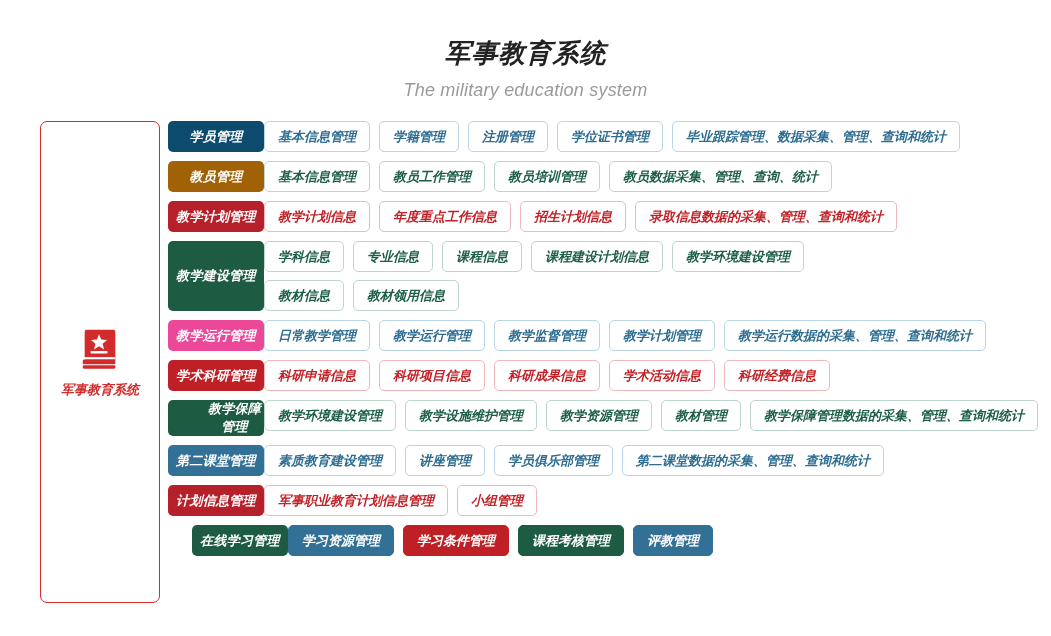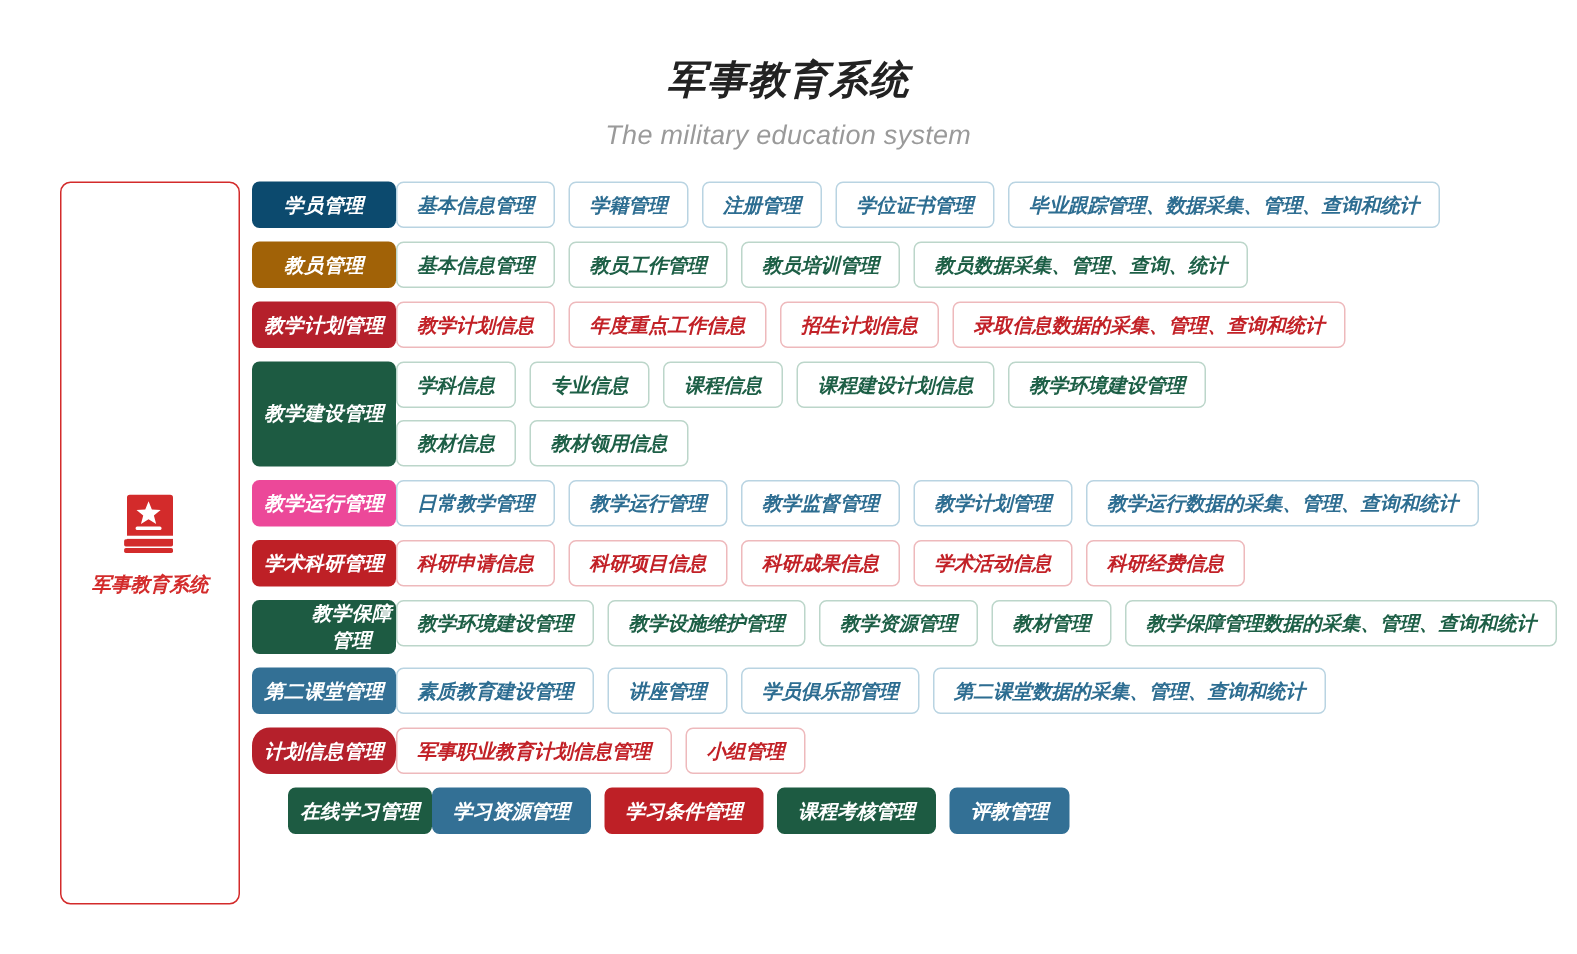--- a/index.html
+++ b/index.html
@@ -254,7 +254,7 @@
           </div>
         </div>
         <div class="row">
-          <div class="cat-chip" style="background: rgb(181, 32, 43); border-radius: 12px;">计划信息管理</div>
+          <div class="cat-chip" style="background: rgb(181, 32, 43);">计划信息管理</div>
           <div class="items">
             <div class="items-line">
               <div class="item red">军事职业教育计划信息管理</div>

